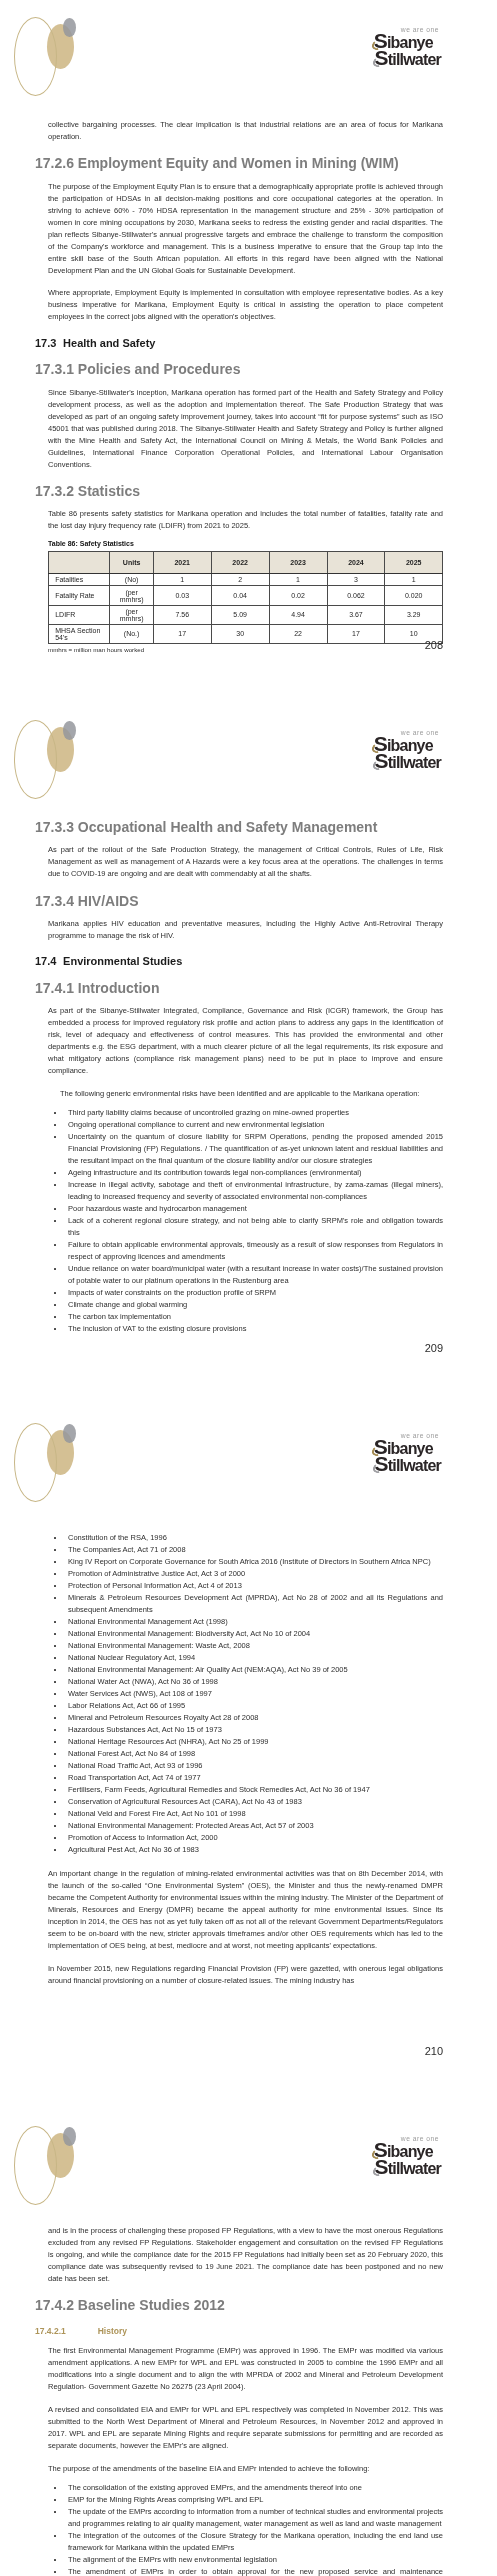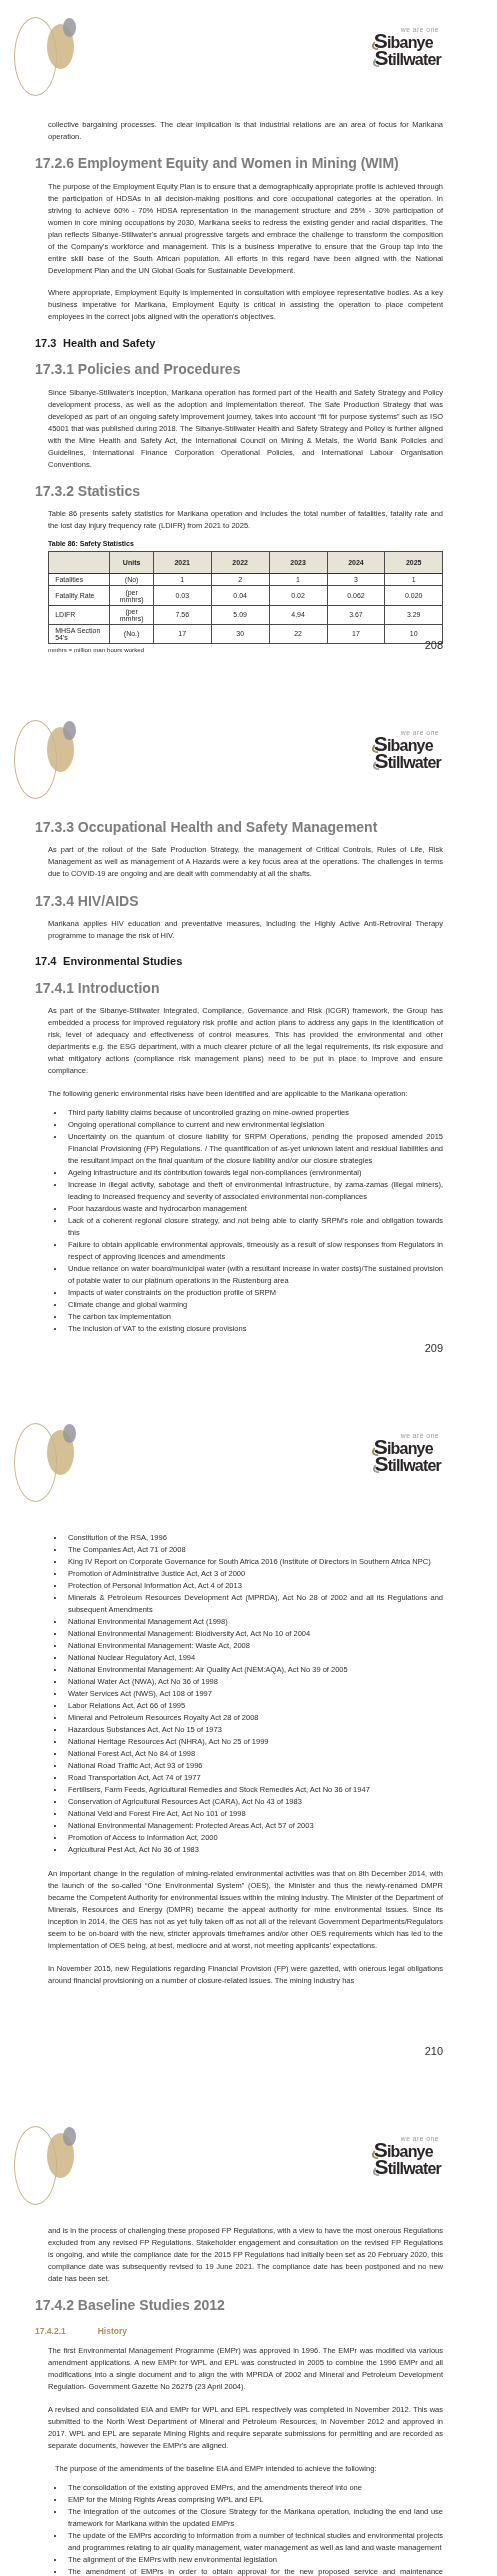--- a/index.html
+++ b/index.html
@@ -159,7 +159,7 @@
       <h2 class="sec"><span class="num">17.4</span><span>Environmental Studies</span></h2>
       <h3 class="sub">17.4.1 Introduction</h3>
       <p class="body">As part of the Sibanye-Stillwater Integrated, Compliance, Governance and Risk (ICGR) framework, the Group has embedded a process for improved regulatory risk profile and action plans to address any gaps in the identification of risk, level of adequacy and effectiveness of control measures. This has provided the environmental and other departments e.g. the ESG department, with a much clearer picture of all the legal requirements, its risk exposure and what mitigatory actions (compliance risk management plans) need to be put in place to improve and ensure compliance.</p>
-      <p class="body" style="margin-bottom:7.2px;">The following generic environmental risks have been identified and are applicable to the Marikana operation:</p>
+      <p class="body" style="margin-bottom:7.2px;margin-left:12px;">The following generic environmental risks have been identified and are applicable to the Marikana operation:</p>
       <ul class="blist">
         <li>Third party liability claims because of uncontrolled grazing on mine-owned properties</li>
         <li>Ongoing operational compliance to current and new environmental legislation</li>

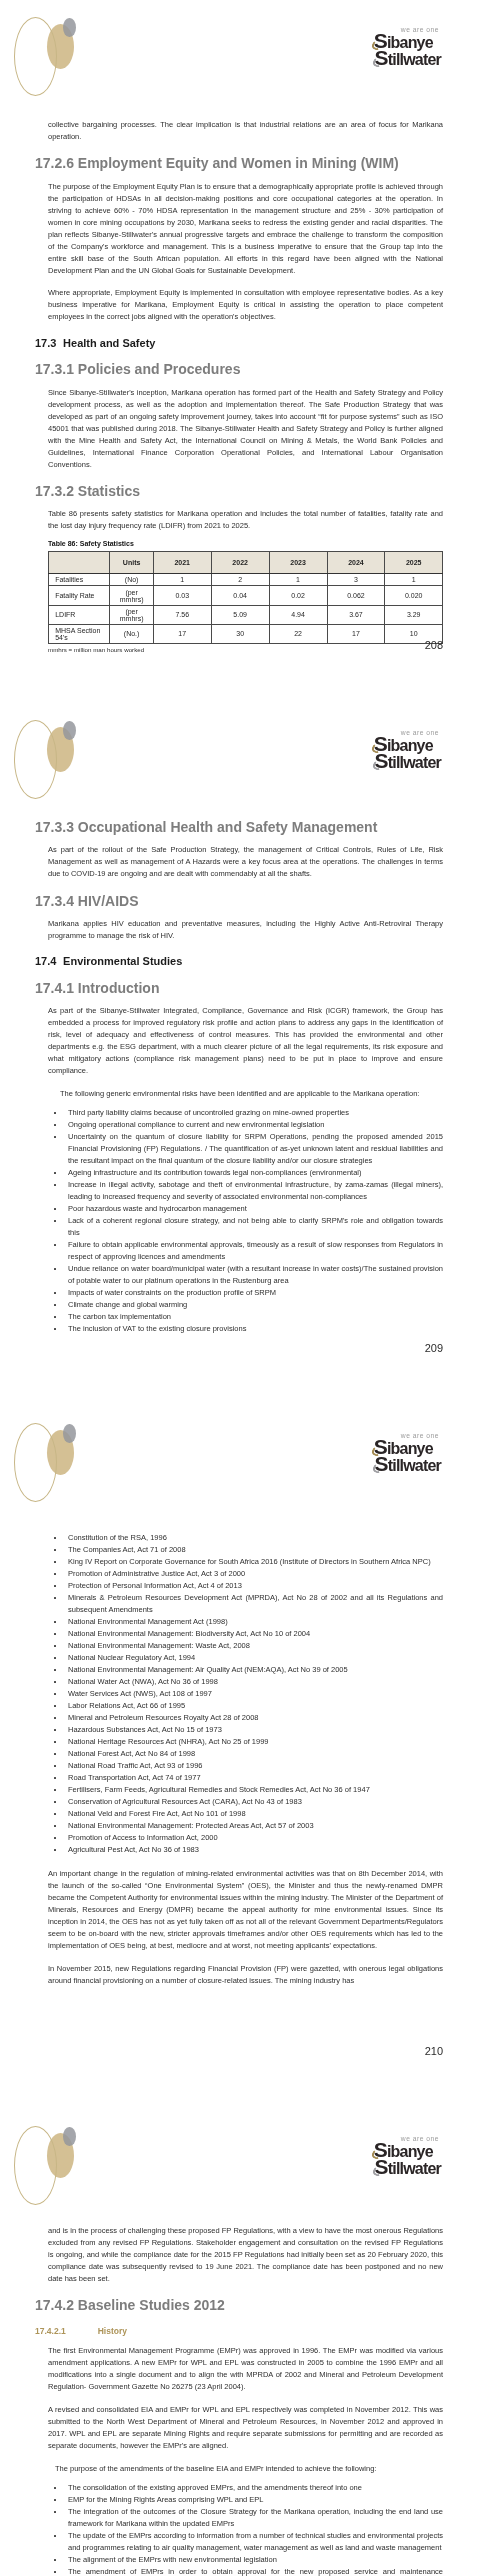--- a/index.html
+++ b/index.html
@@ -244,7 +244,7 @@
       <h3 class="hist"><span class="num">17.4.2.1</span><span>History</span></h3>
       <p class="body">The first Environmental Management Programme (EMPr) was approved in 1996. The EMPr was modified via various amendment applications. A new EMPr for WPL and EPL was constructed in 2005 to combine the 1996 EMPr and all modifications into a single document and to align the with MPRDA of 2002 and Mineral and Petroleum Development Regulation- Government Gazette No 26275 (23 April 2004).</p>
       <p class="body">A revised and consolidated EIA and EMPr for WPL and EPL respectively was completed in November 2012. This was submitted to the North West Department of Mineral and Petroleum Resources, in November 2012 and approved in 2017. WPL and EPL are separate Mining Rights and require separate submissions for permitting and are recorded as separate documents, however the EMPr's are aligned.</p>
-      <p class="body" style="margin-bottom:7.2px;margin-left:7px;">The purpose of the amendments of the baseline EIA and EMPr intended to achieve the following:</p>
+      <p class="body" style="margin-bottom:7.2px;">The purpose of the amendments of the baseline EIA and EMPr intended to achieve the following:</p>
       <ul class="blist" style="margin-bottom:12.4px;">
         <li>The consolidation of the existing approved EMPrs, and the amendments thereof into one</li>
         <li>EMP for the Mining Rights Areas comprising WPL and EPL</li>

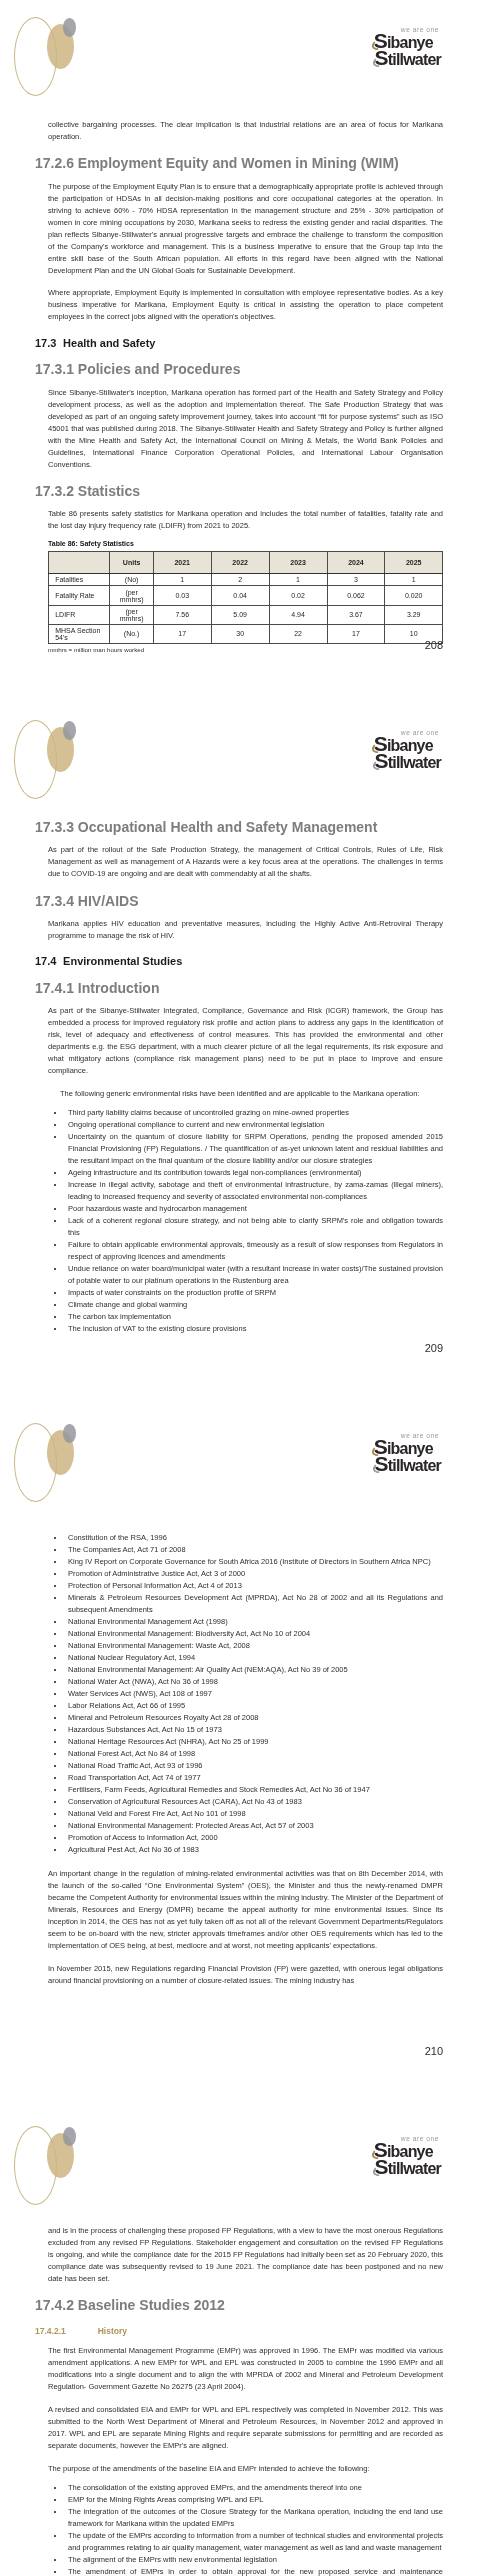--- a/index.html
+++ b/index.html
@@ -248,8 +248,8 @@
       <ul class="blist" style="margin-bottom:12.4px;">
         <li>The consolidation of the existing approved EMPrs, and the amendments thereof into one</li>
         <li>EMP for the Mining Rights Areas comprising WPL and EPL</li>
+        <li>The update of the EMPrs according to information from a number of technical studies and environmental projects and programmes relating to air quality management, water management as well as land and waste management</li>
         <li>The integration of the outcomes of the Closure Strategy for the Marikana operation, including the end land use framework for Marikana within the updated EMPrs</li>
-        <li>The update of the EMPrs according to information from a number of technical studies and environmental projects and programmes relating to air quality management, water management as well as land and waste management</li>
         <li>The alignment of the EMPrs with new environmental legislation</li>
         <li>The amendment of EMPrs in order to obtain approval for the new proposed service and maintenance infrastructure developments</li>
         <li>Amendments to these EMPrs have been undertaken for specific projects triggering environmental authorisations since the submission and approvals of the EMP's. Specific studies are listed in the References Section</li>

